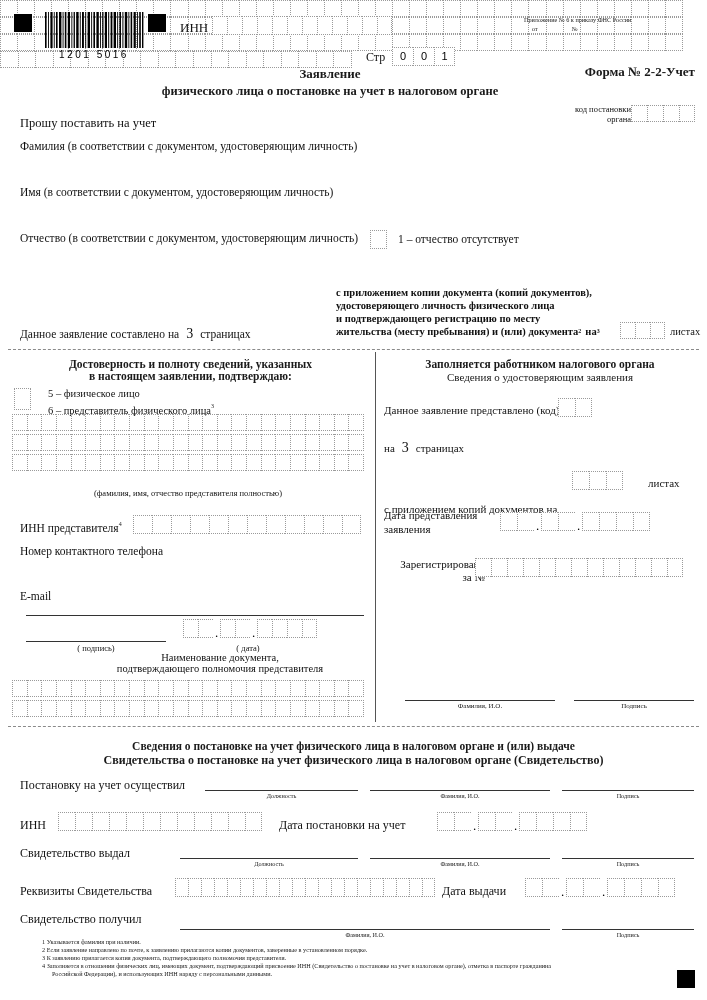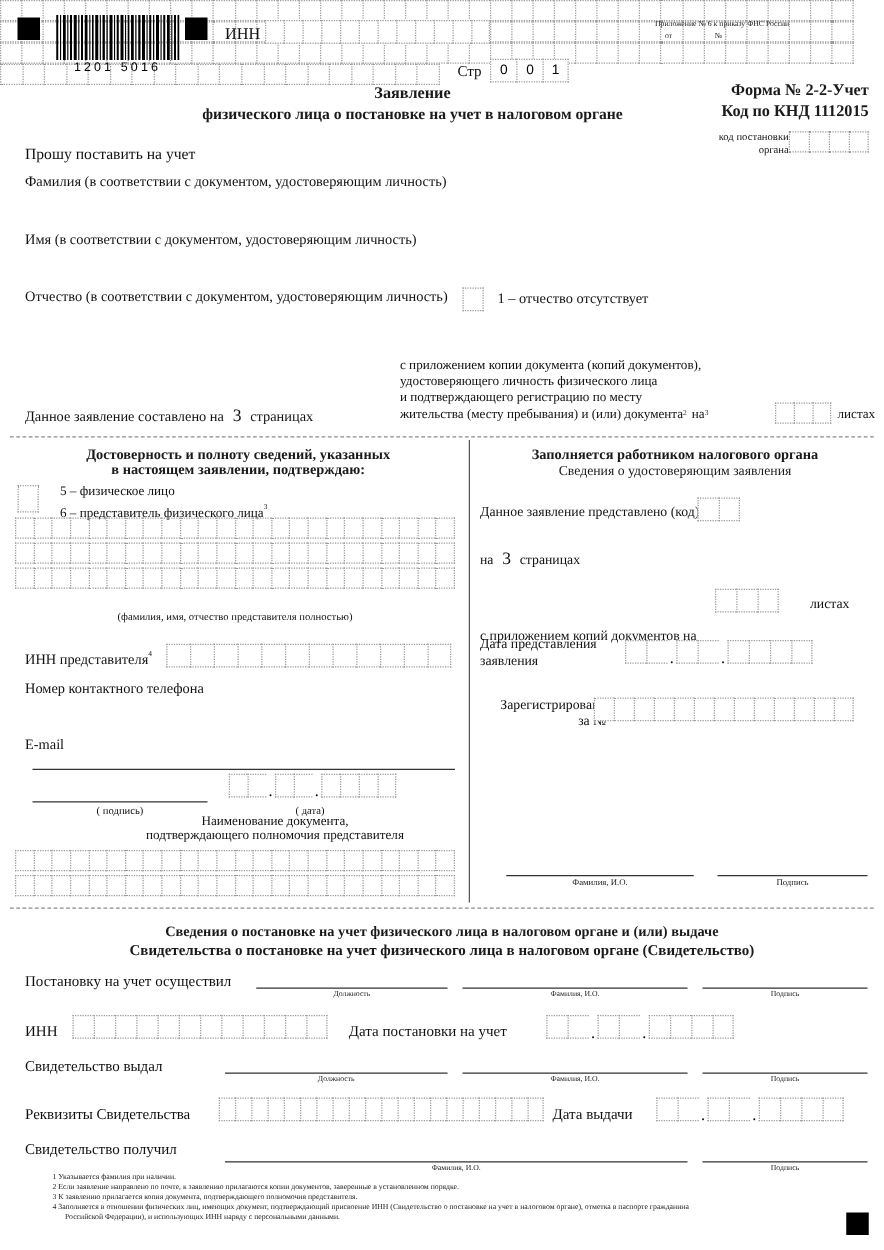--- a/index.html
+++ b/index.html
@@ -164,7 +164,6 @@
 
   <div class="abs" style="right:12px; top:64px; text-align:right; width:190px;">
     <div class="bold" style="font-size:13px;">Форма № 2-2-Учет</div>
-    <div class="bold" style="font-size:13px; margin-top:1px;">Код по КНД 1112015</div>
   </div>
   <div class="abs" style="right:76px; top:104px; text-align:right; width:110px;">
     <div class="lbl-sm">код постановки</div>

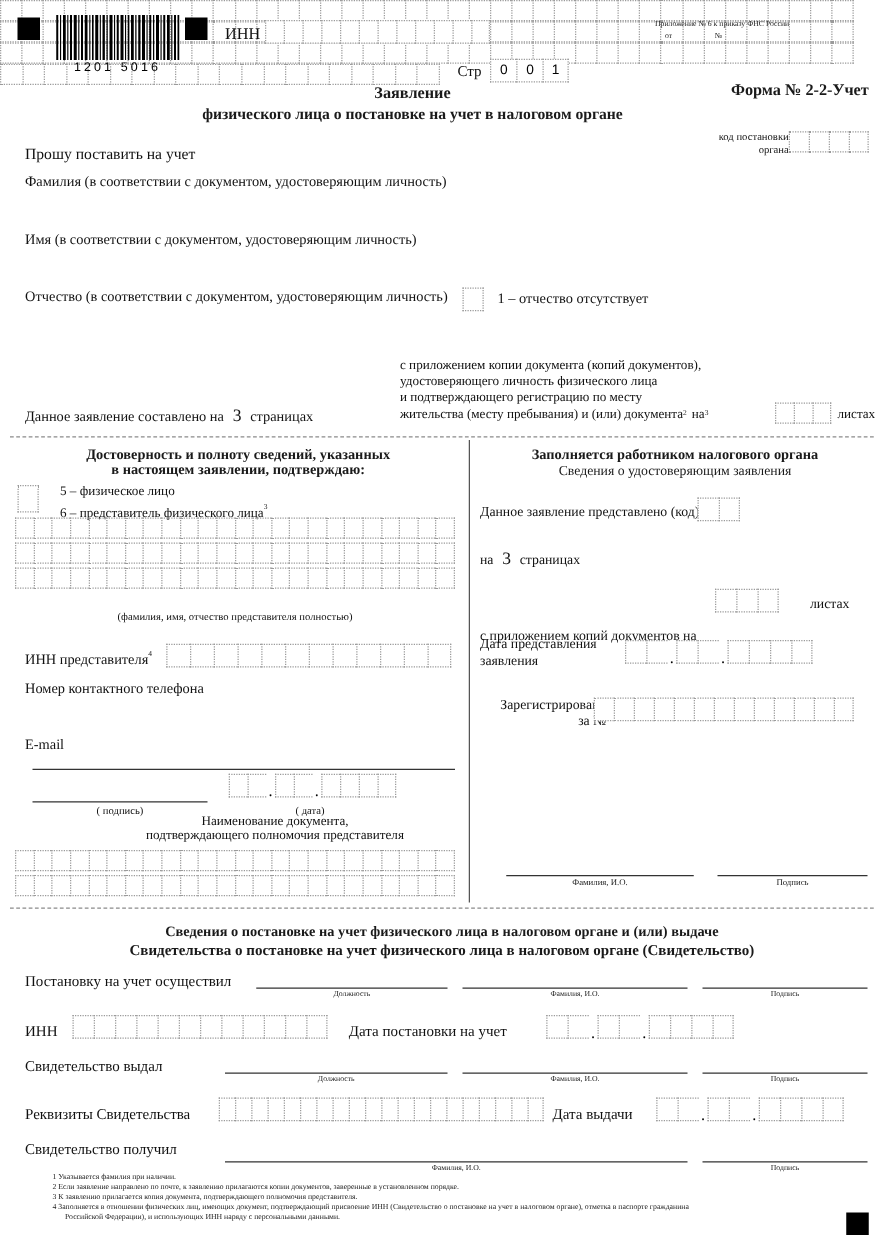--- a/index.html
+++ b/index.html
@@ -314,7 +314,7 @@
       <div class="cell"></div>
     </div>
 
-  <div class="abs" style="left:320px; top:286px; width:300px;">
+  <div class="abs" style="left:336px; top:286px; width:300px;font-weight:bold;">
     <div class="lbl" style="font-size:10.5px; line-height:13px;">с приложением копии документа (копий документов),</div>
     <div class="lbl" style="font-size:10.5px; line-height:13px;">удостоверяющего личность физического лица</div>
     <div class="lbl" style="font-size:10.5px; line-height:13px;">и  подтверждающего регистрацию по месту</div>

